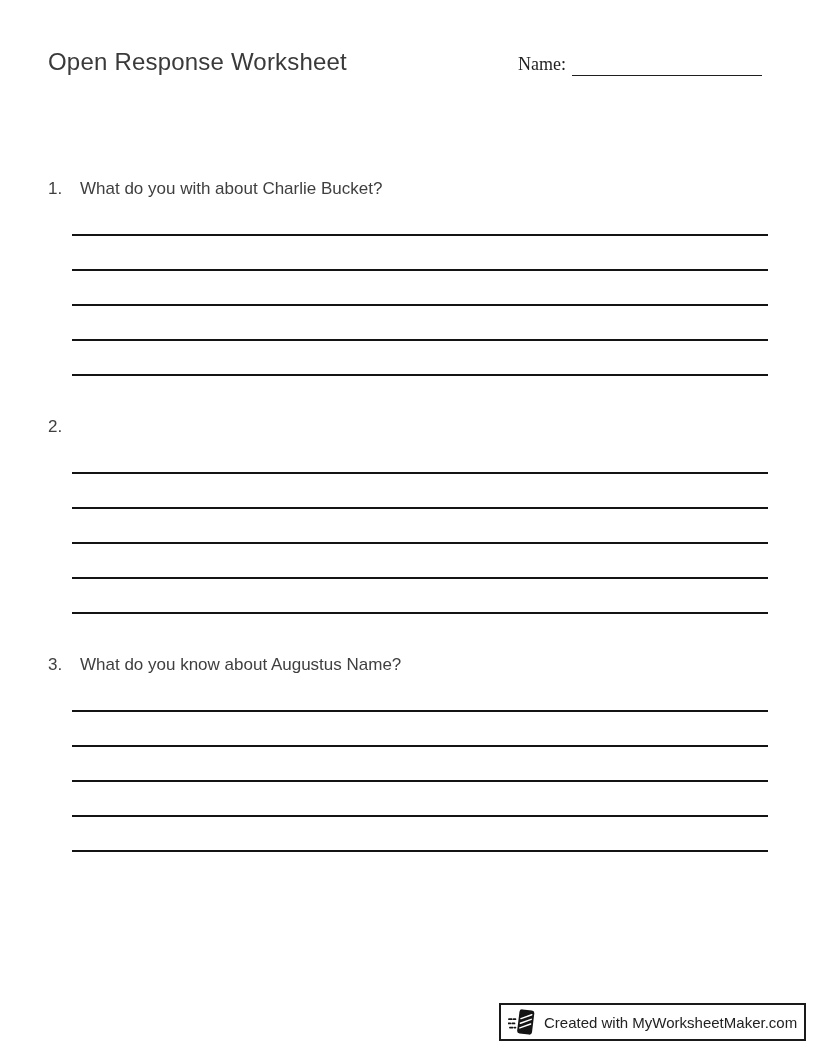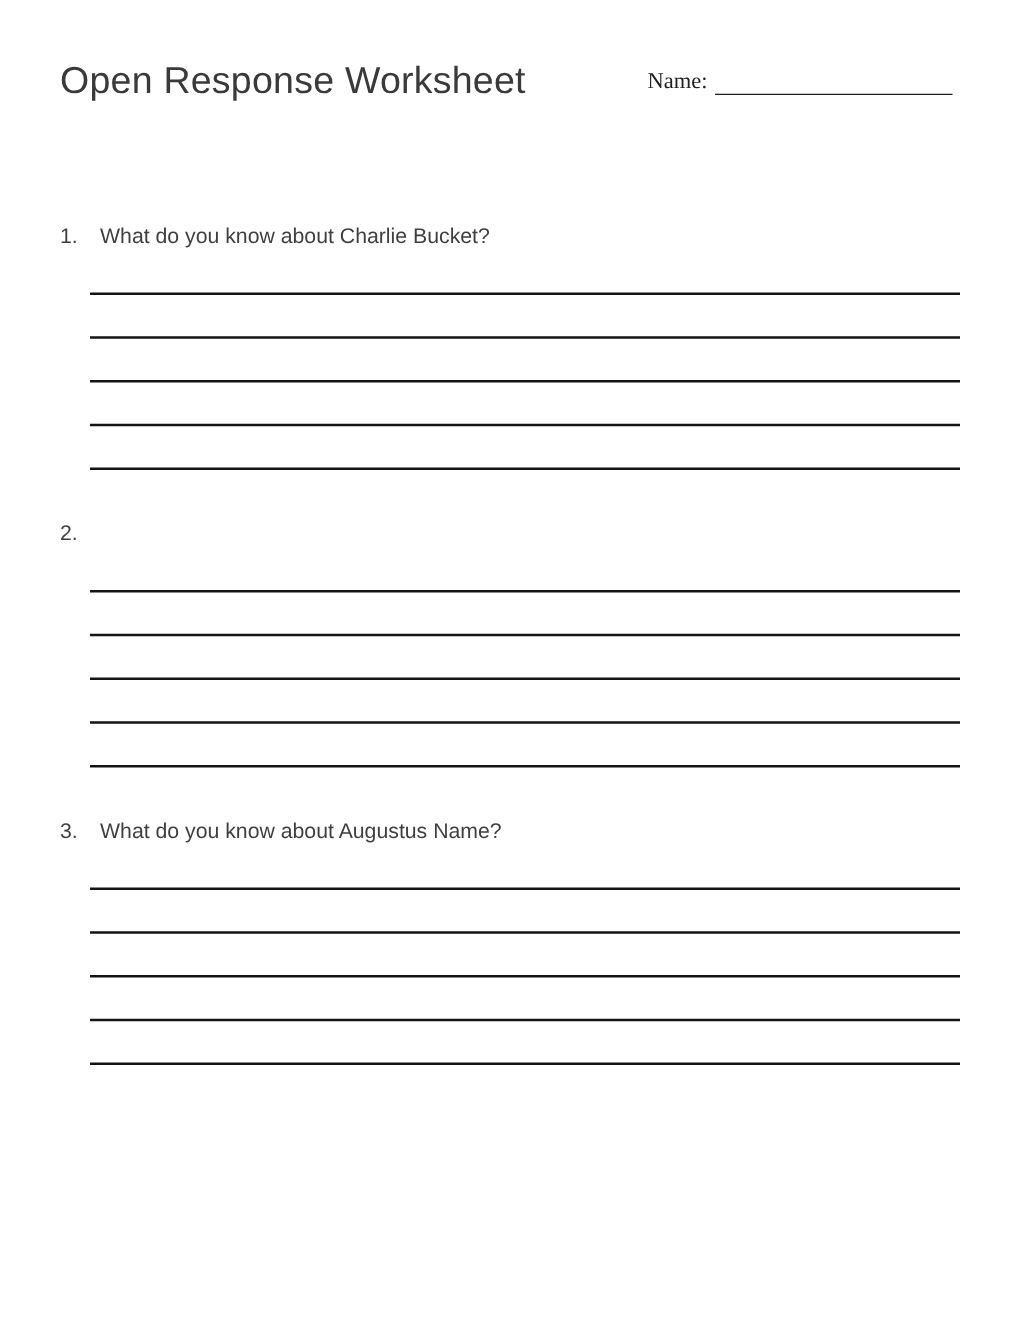--- a/index.html
+++ b/index.html
@@ -16,7 +16,7 @@
     position:absolute;
     left:48px;
     top:48px;
-    font-size:30px;
+    font-size:24px;
     font-weight:400;
     color:#3a3a3a;
     letter-spacing:0.2px;

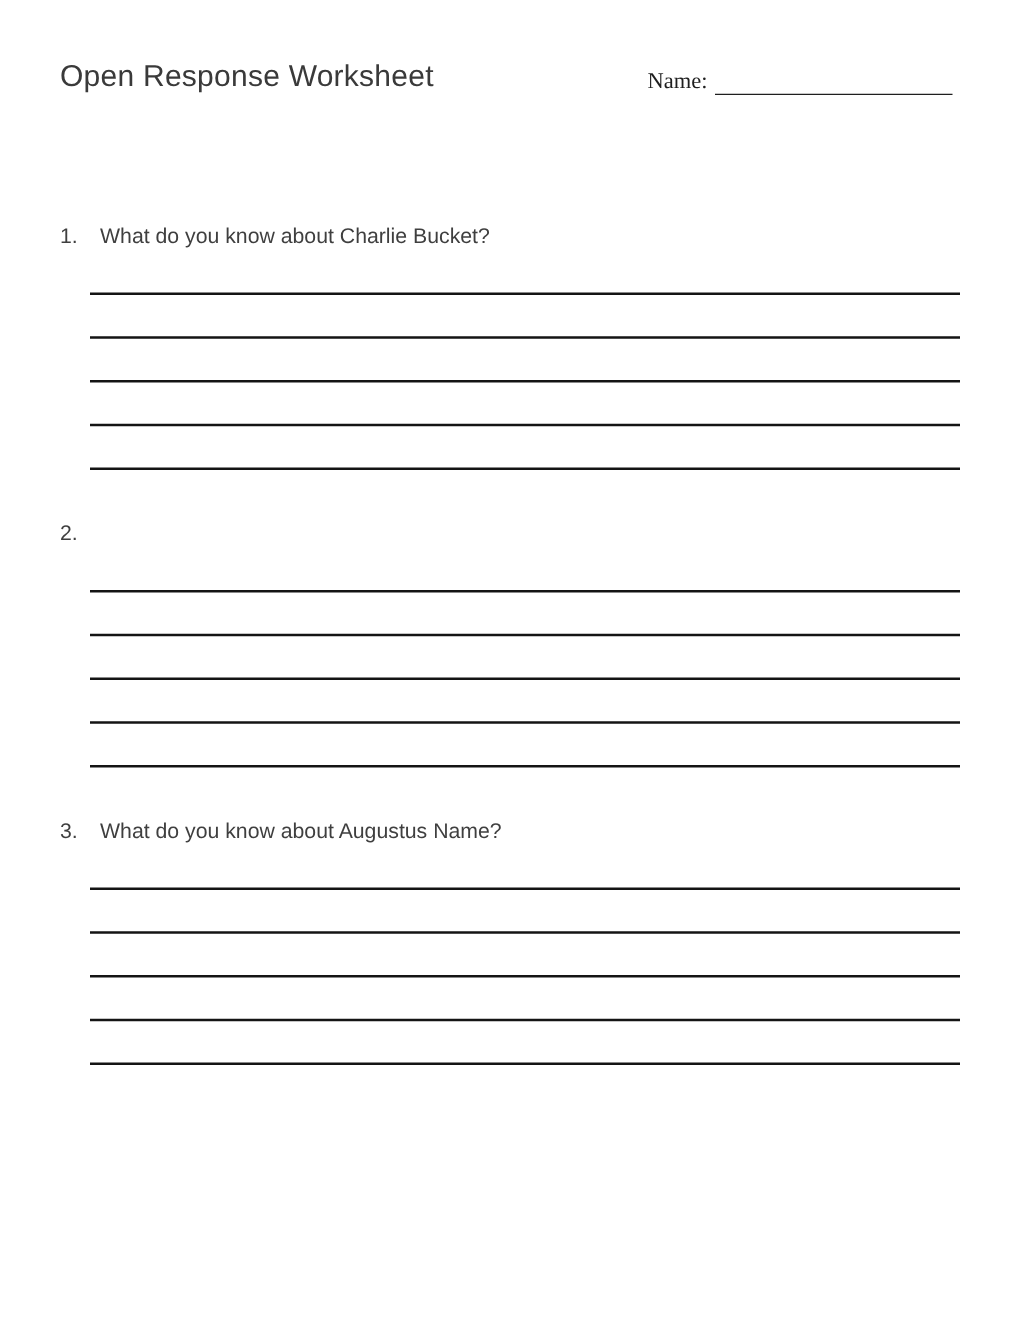--- a/index.html
+++ b/index.html
@@ -99,7 +99,7 @@
   <div class="question-block qb-1">
     <div class="question-row">
       <span class="question-number">1.</span>
-      <span class="question-text">What do you know about Charlie Bucket?</span>
+      <span class="question-text">What do you with about Charlie Bucket?</span>
     </div>
     <div class="answer-lines">
       <div class="answer-line"></div>

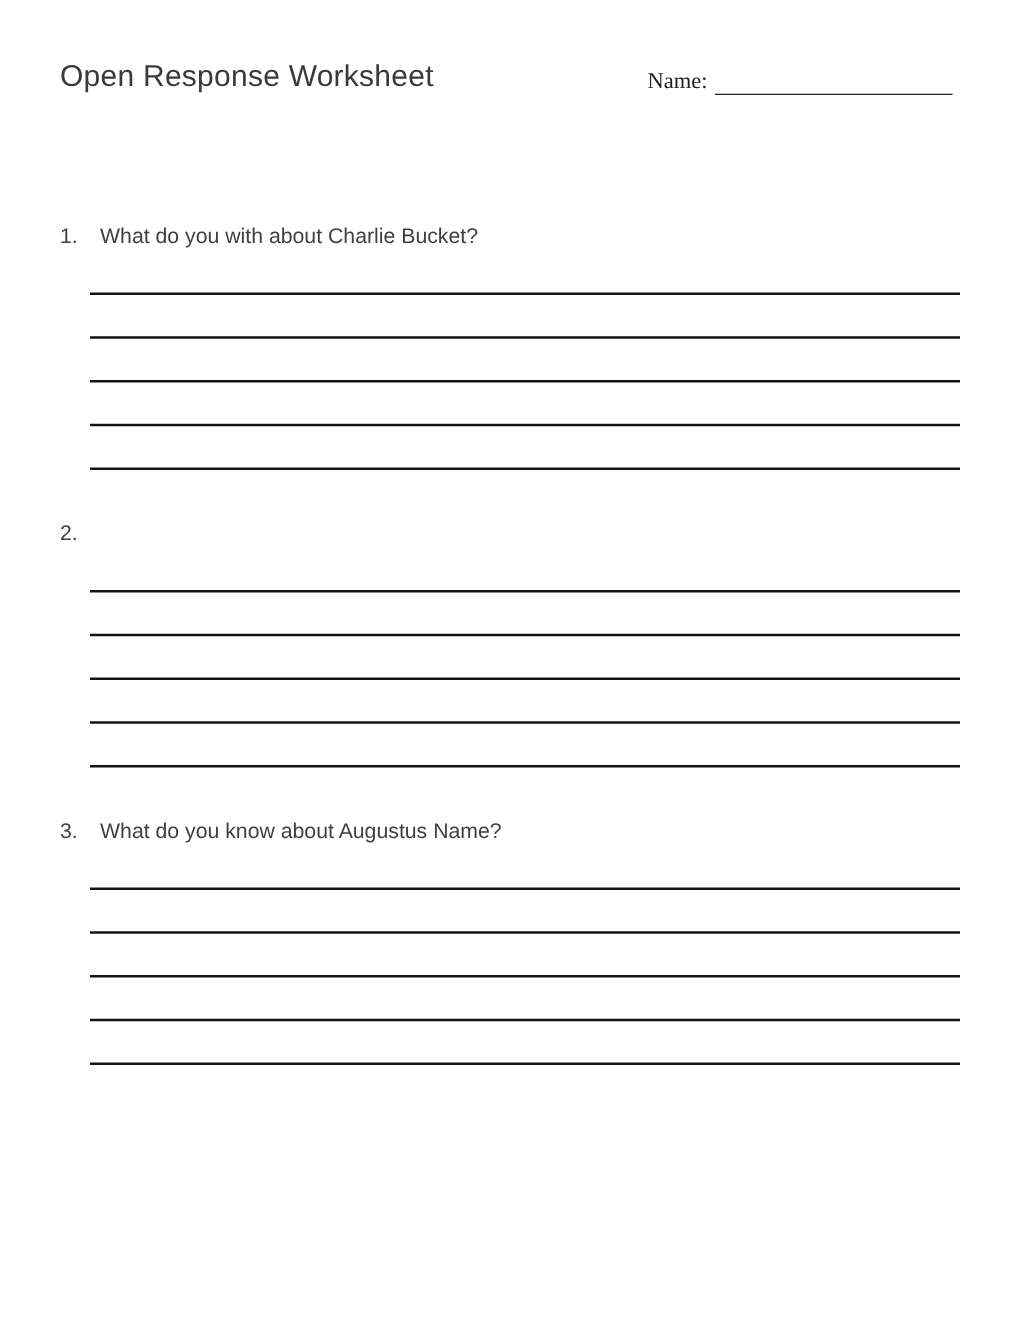--- a/index.html
+++ b/index.html
@@ -137,6 +137,26 @@
     </div>
   </div>
 
+  <div class="footer-badge">
+    <span class="footer-icon">
+      <svg width="28" height="28" viewBox="0 0 30 30" aria-hidden="true">
+        <g stroke="#141414" stroke-width="1.8" stroke-linecap="round">
+          <line x1="1" y1="12" x2="8" y2="12" stroke-dasharray="3 2"></line>
+          <line x1="0" y1="16.5" x2="7" y2="16.5" stroke-dasharray="2.5 2"></line>
+          <line x1="2" y1="21" x2="8" y2="21" stroke-dasharray="3 2"></line>
+        </g>
+        <g transform="rotate(7 19 15)">
+          <rect x="11" y="2" width="16" height="26" rx="3" fill="#141414"></rect>
+          <g stroke="#ffffff" stroke-width="1.6" stroke-linecap="round">
+            <line x1="13.5" y1="12" x2="24.5" y2="6.5"></line>
+            <line x1="13.5" y1="17" x2="24.5" y2="11.5"></line>
+            <line x1="13.5" y1="22" x2="24.5" y2="16.5"></line>
+          </g>
+        </g>
+      </svg>
+    </span>
+    <span class="footer-text">Created with MyWorksheetMaker.com</span>
+  </div>
 
 </div>
 

